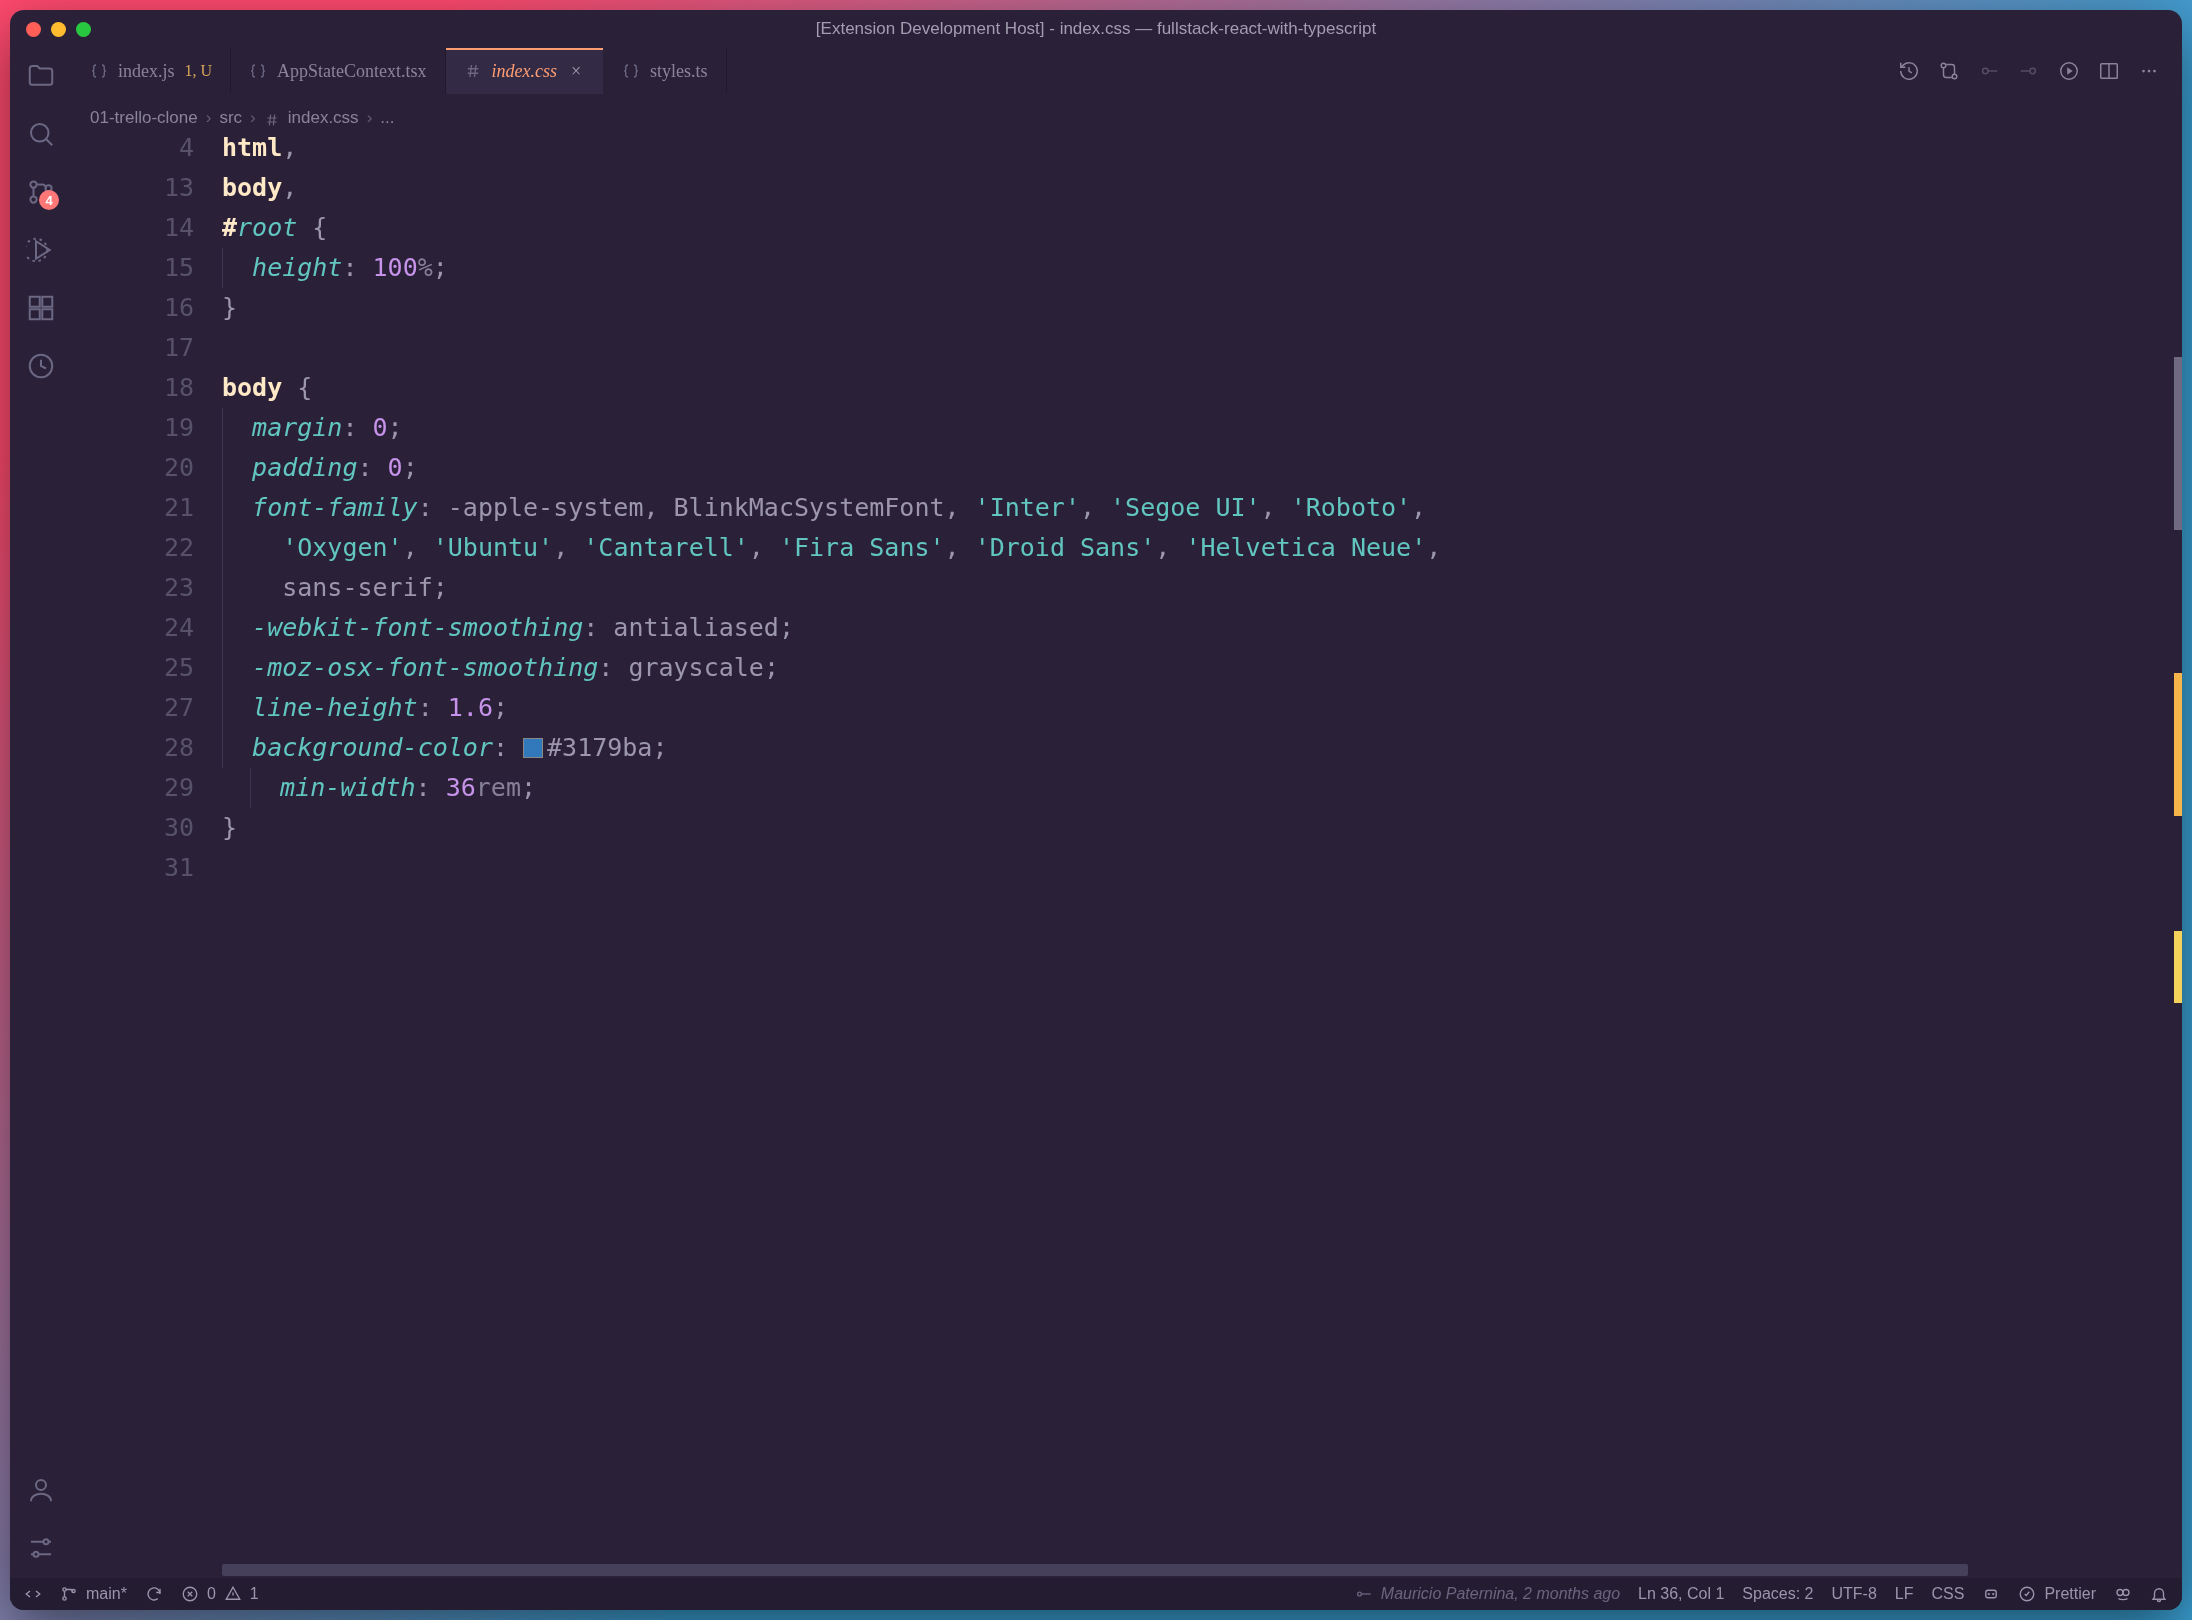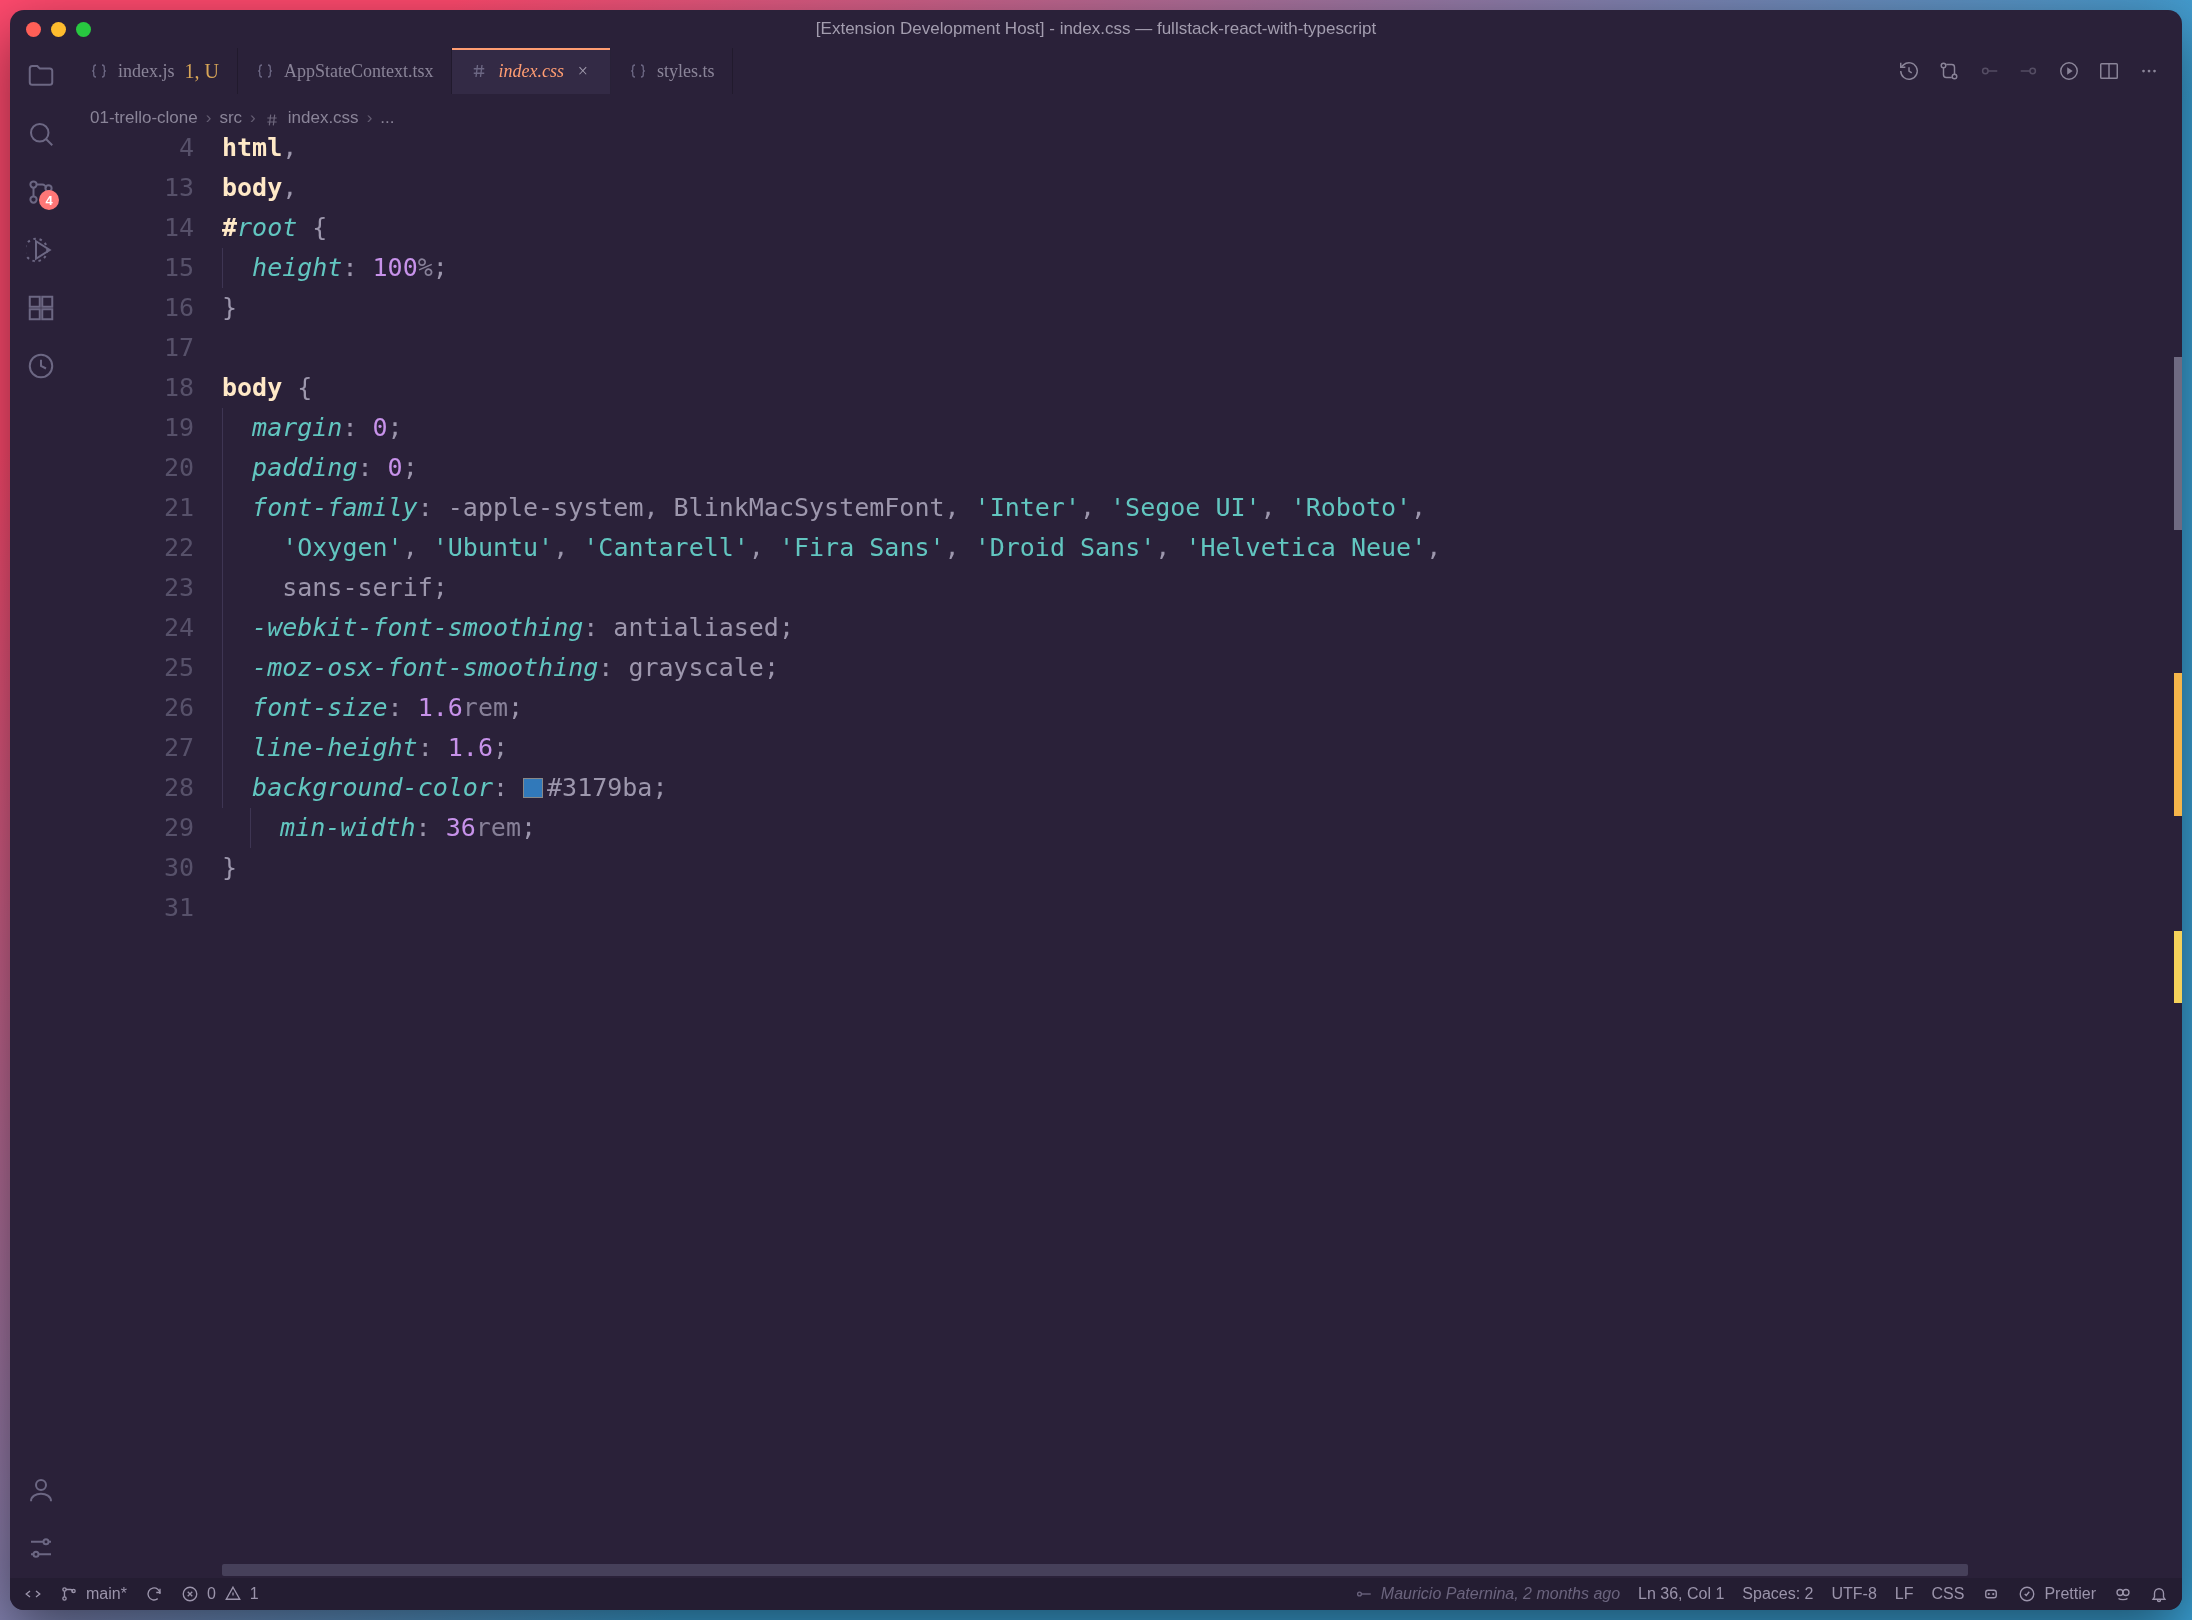--- a/index.html
+++ b/index.html
@@ -88,7 +88,7 @@
   .tab .tab-icon svg { width:18px; height:18px; }
   .tab.active .tab-label { color:#ff9d72; font-style:italic; font-weight:500; }
   .tab-close { color:#a39daf; width:18px; text-align:center; }
-  .tab-status { color:#d8a657; font-size:20px; }
+  .tab-status { color:#d8a657; font-size:16px; }
   .tabs-actions { margin-left:auto; display:flex; align-items:center; gap:18px; padding-right:22px; color:#8a8498; }
   .tabs-actions .ta { width:22px; height:22px; display:flex; align-items:center; justify-content:center; cursor:pointer; }
   .tabs-actions svg { width:22px; height:22px; stroke:currentColor; fill:none; stroke-width:1.6; }

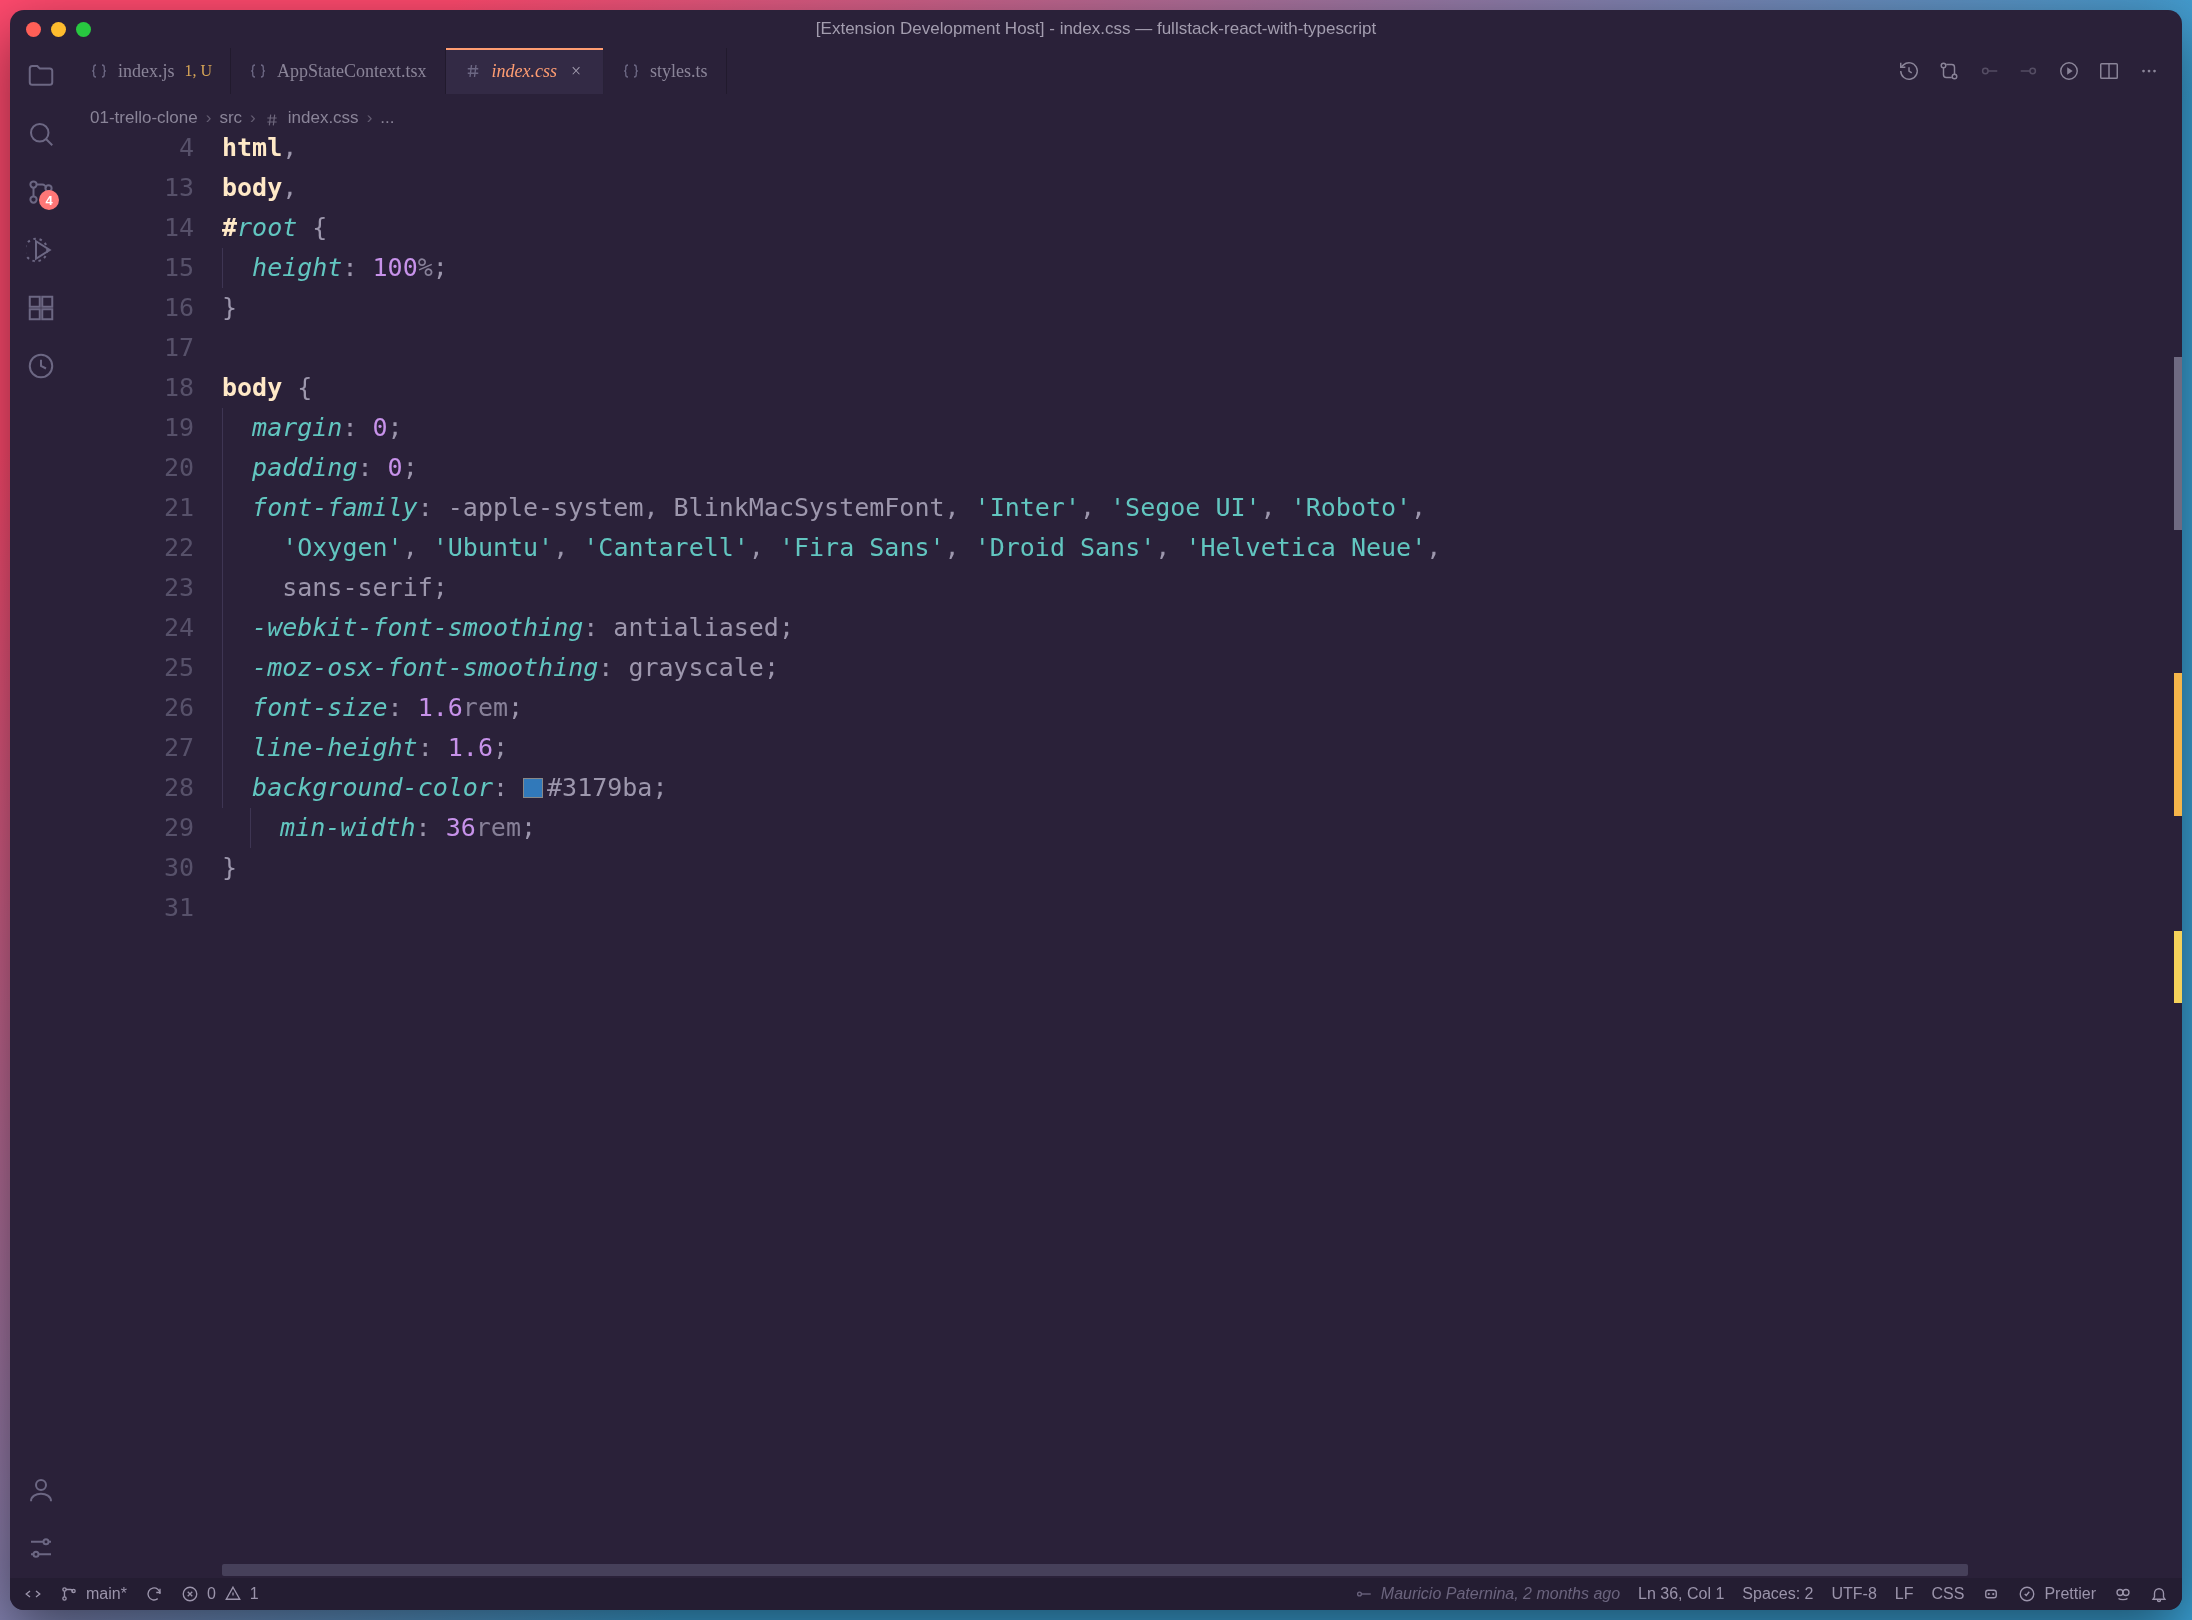--- a/index.html
+++ b/index.html
@@ -398,10 +398,6 @@
             <div class="code" style="position: relative;"><span class="indent-guide" style="left: 0px;"></span>  <span class="tok-prop">-moz-osx-font-smoothing</span><span class="tok-punc">: </span><span class="tok-val">grayscale</span><span class="tok-punc">;</span></div>
           </div>
           <div class="code-line">
-            <div class="gutter">26</div>
-            <div class="code" style="position: relative;"><span class="indent-guide" style="left: 0px;"></span>  <span class="tok-prop">font-size</span><span class="tok-punc">: </span><span class="tok-num">1.6</span><span class="tok-unit">rem</span><span class="tok-punc">;</span></div>
-          </div>
-          <div class="code-line">
             <div class="gutter">27</div>
             <div class="code" style="position: relative;"><span class="indent-guide" style="left: 0px;"></span>  <span class="tok-prop">line-height</span><span class="tok-punc">: </span><span class="tok-num">1.6</span><span class="tok-punc">;</span></div>
           </div>

